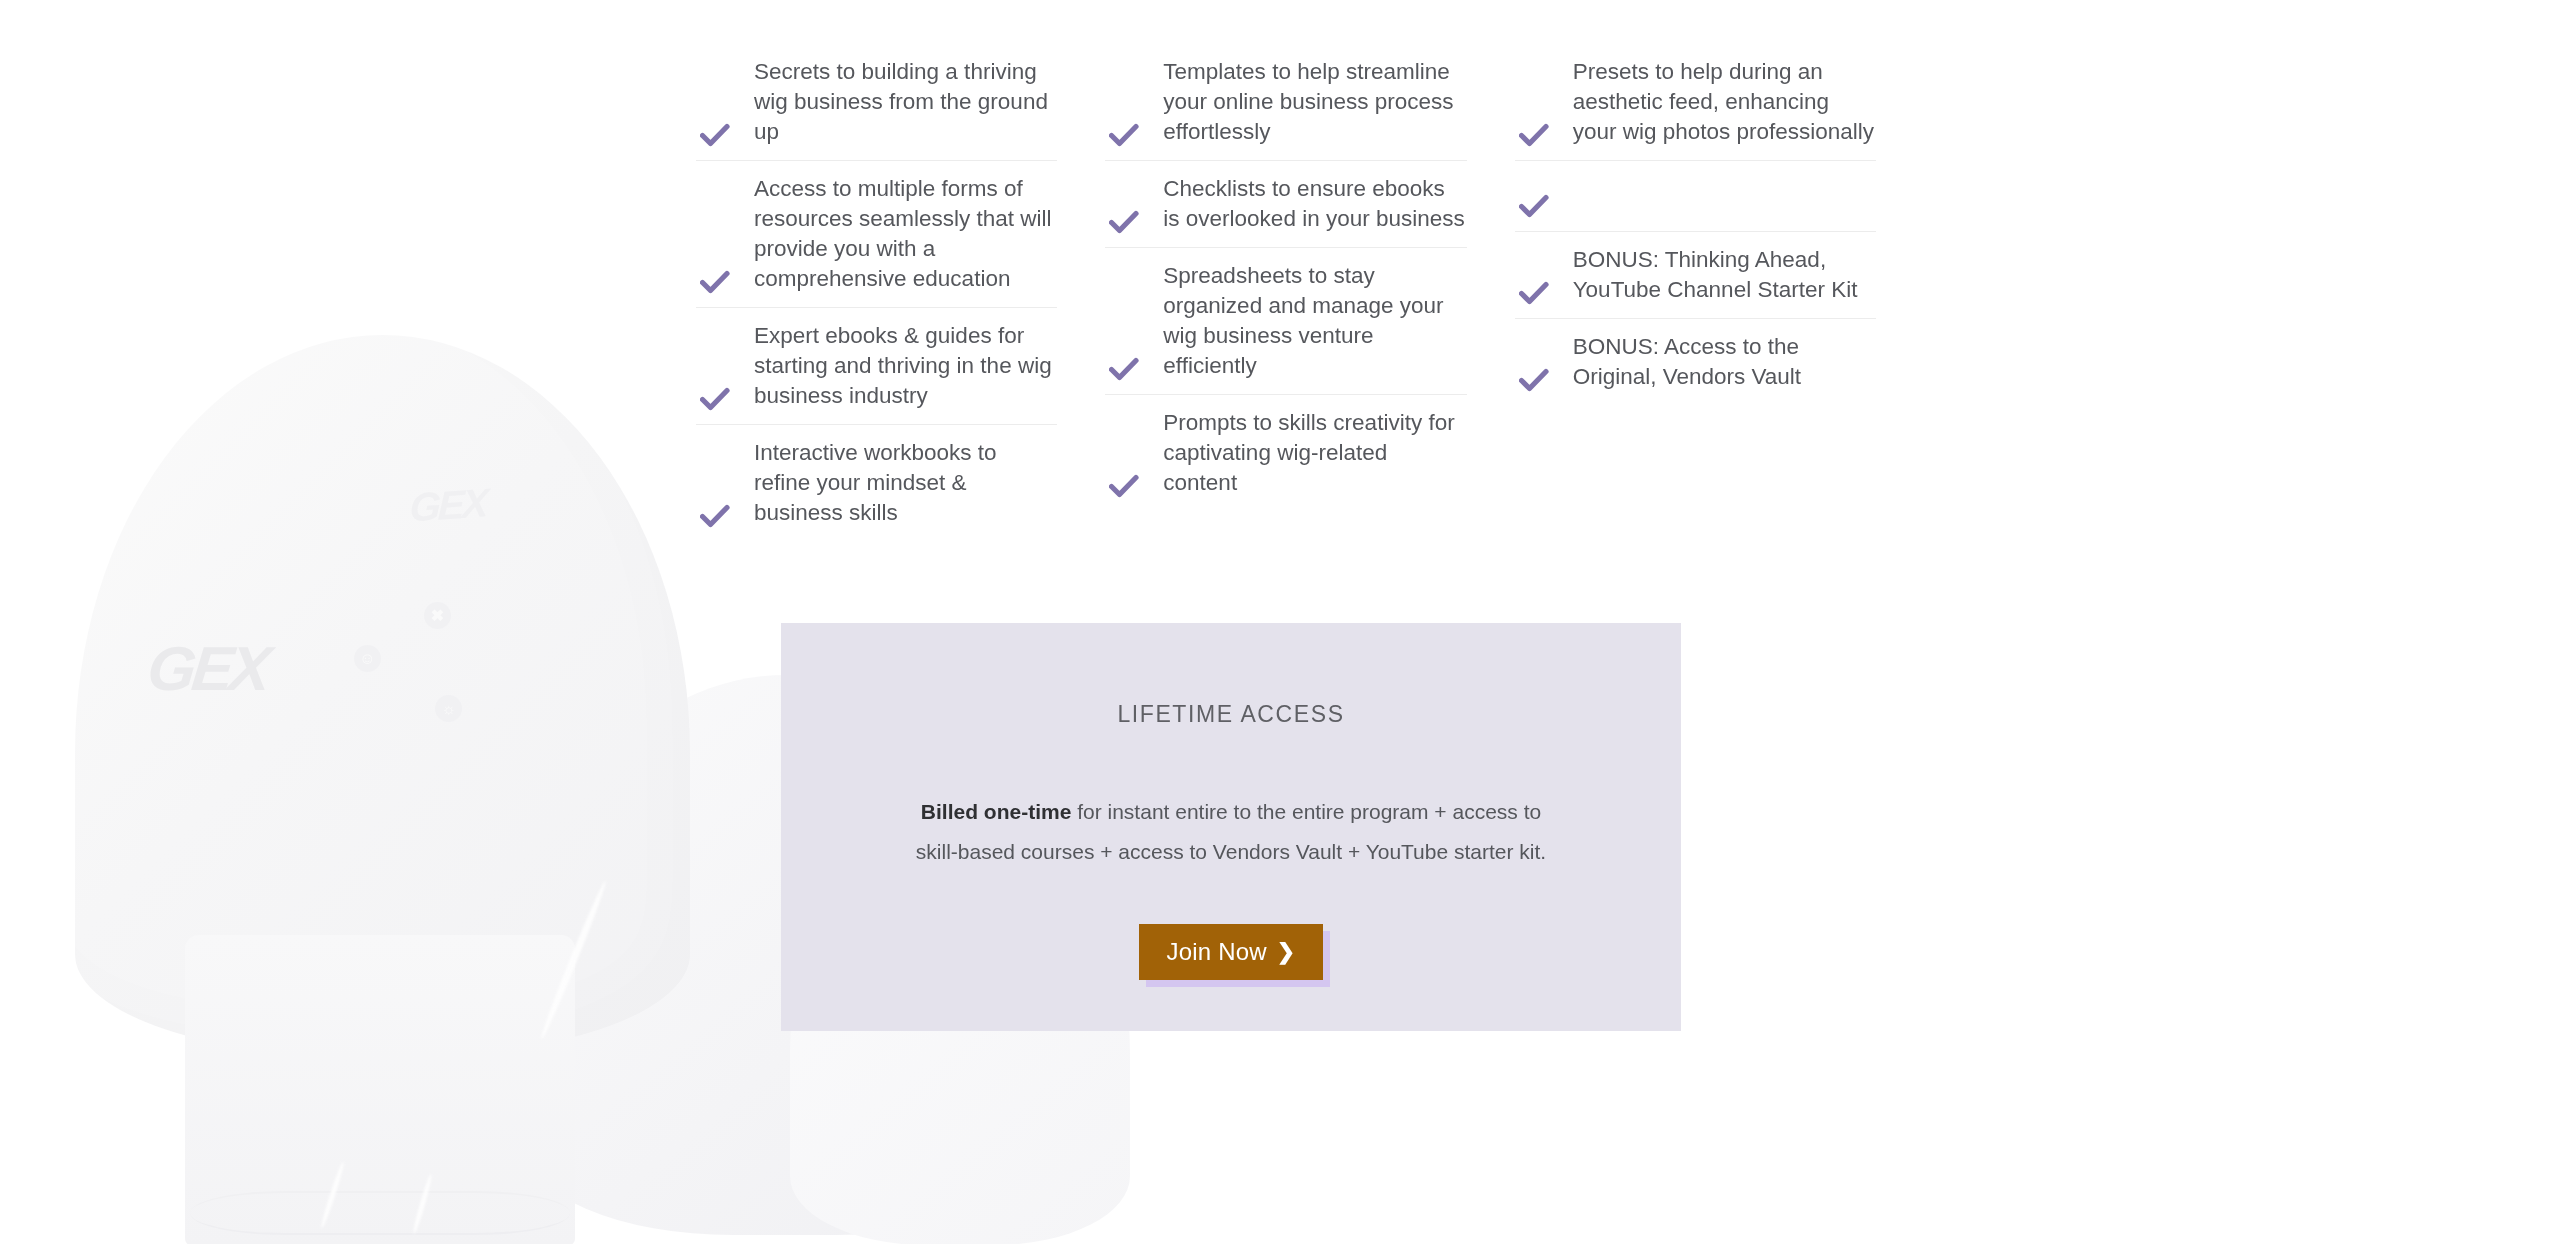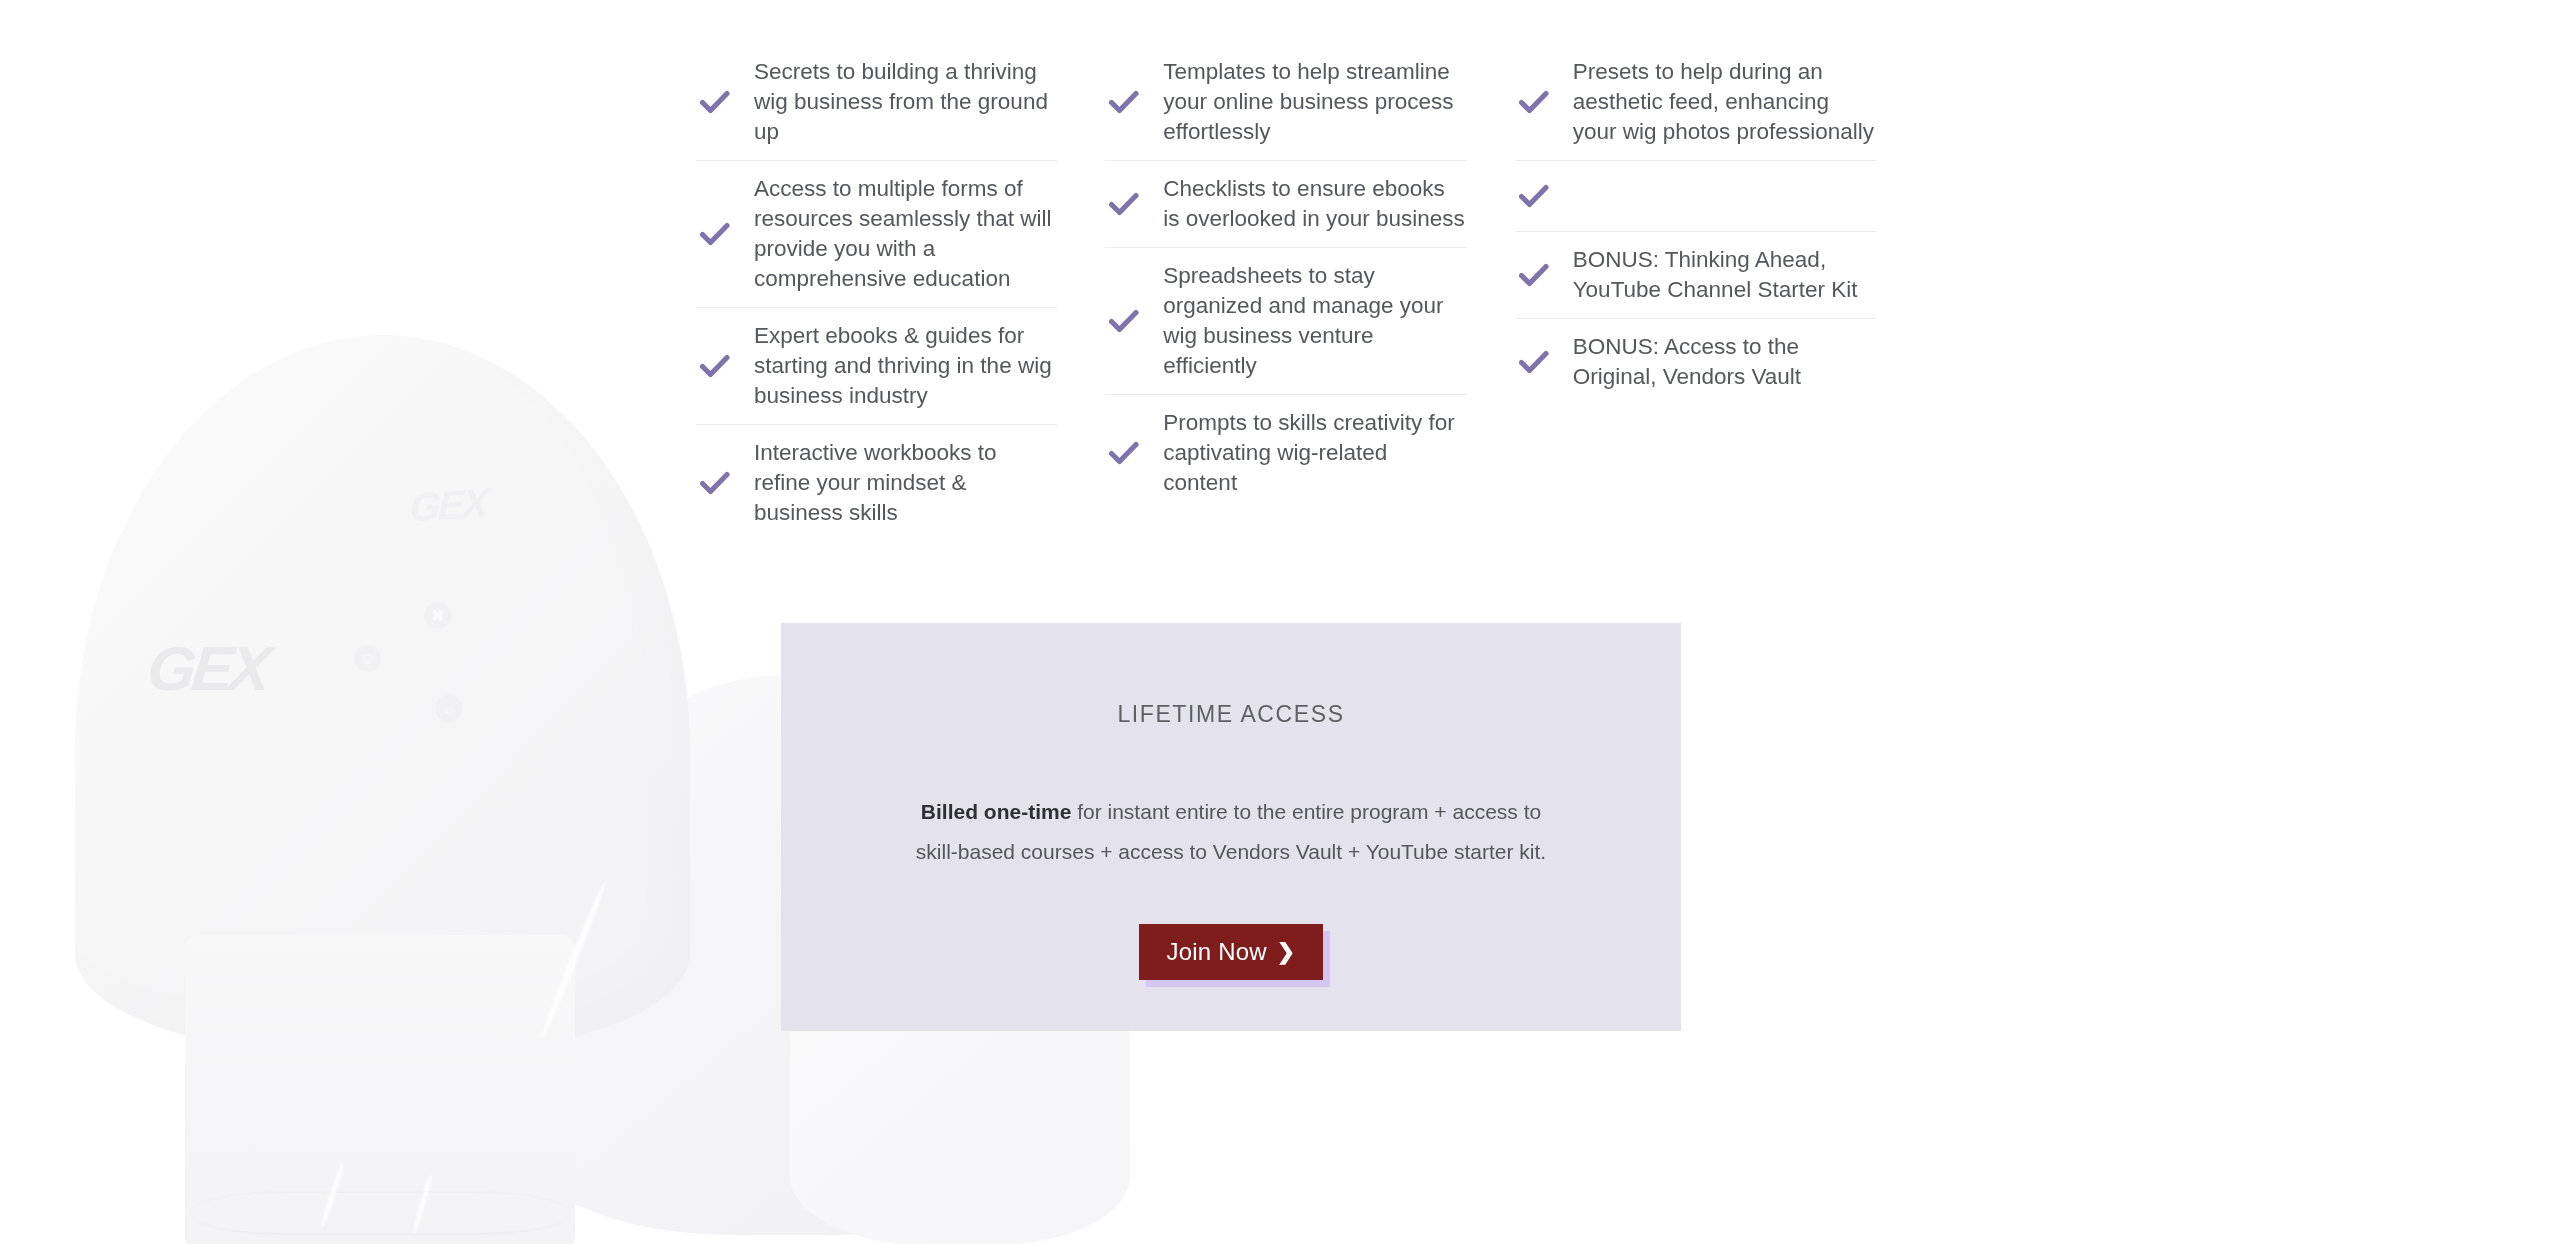--- a/index.html
+++ b/index.html
@@ -138,7 +138,7 @@
   }
   .benefit-item {
     display: flex;
-    align-items: center;
+    align-items: flex-end;
     padding: 13px 0 13px 0;
     border-bottom: 1px solid #ececec;
     min-height: 44px;

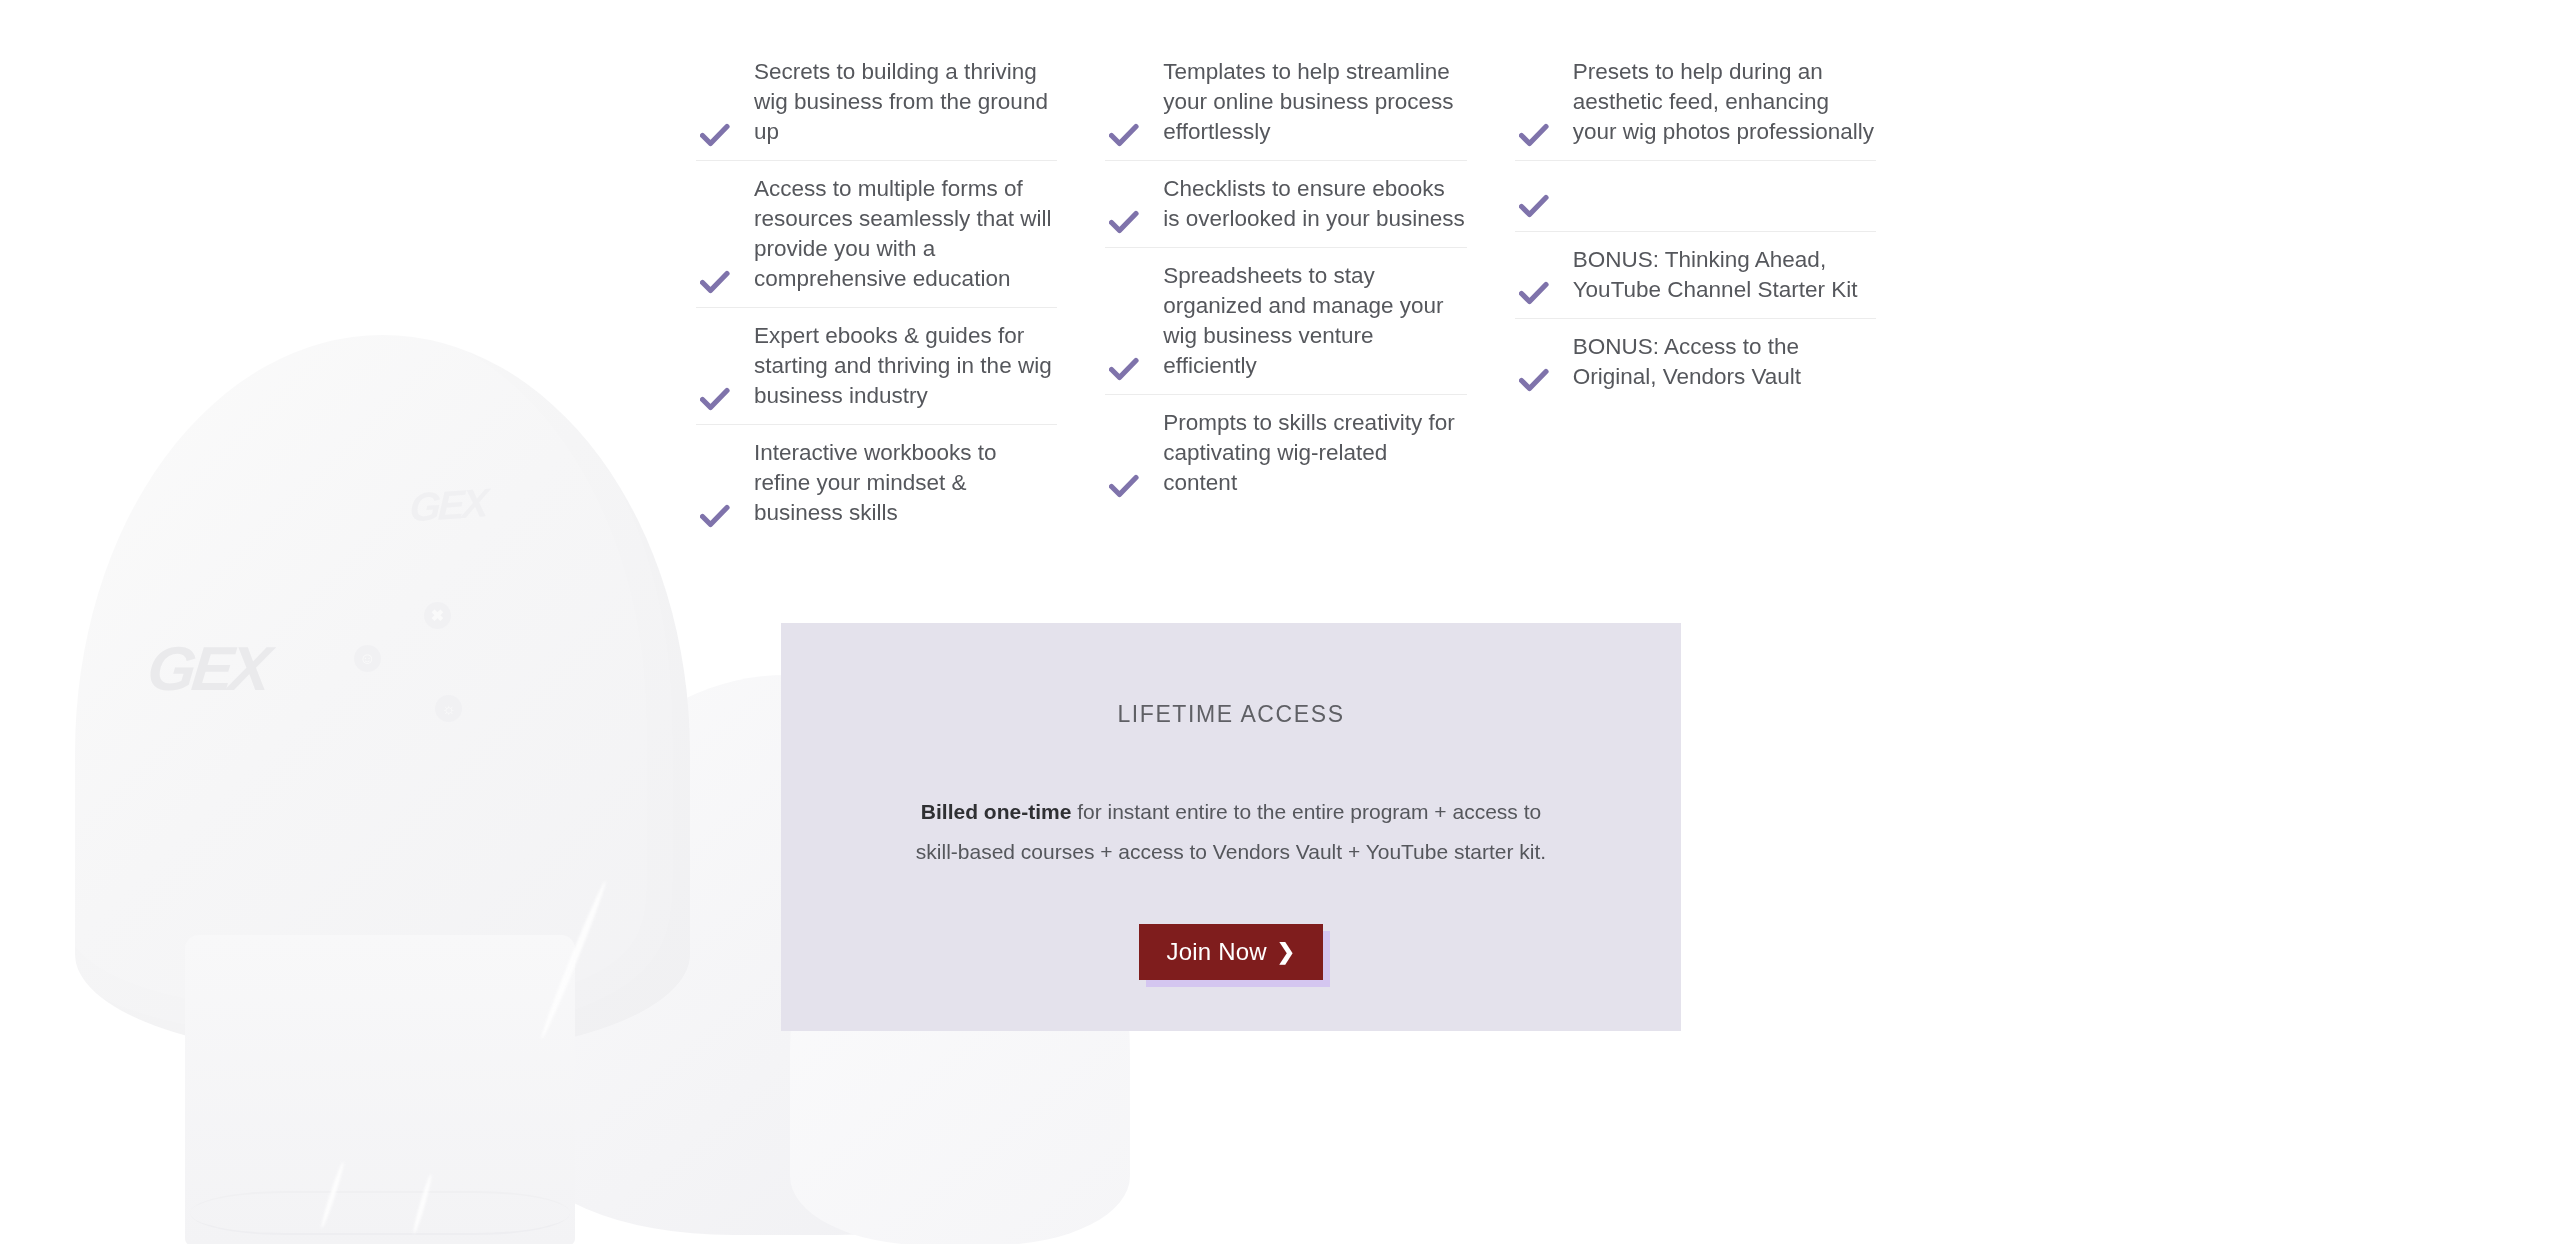--- a/index.html
+++ b/index.html
@@ -208,7 +208,7 @@
     display: inline-flex;
     align-items: center;
     gap: 10px;
-    background: #7f1d1d;
+    background: #a16207;
     color: #ffffff;
     border: none;
     font-family: "Liberation Sans", sans-serif;

